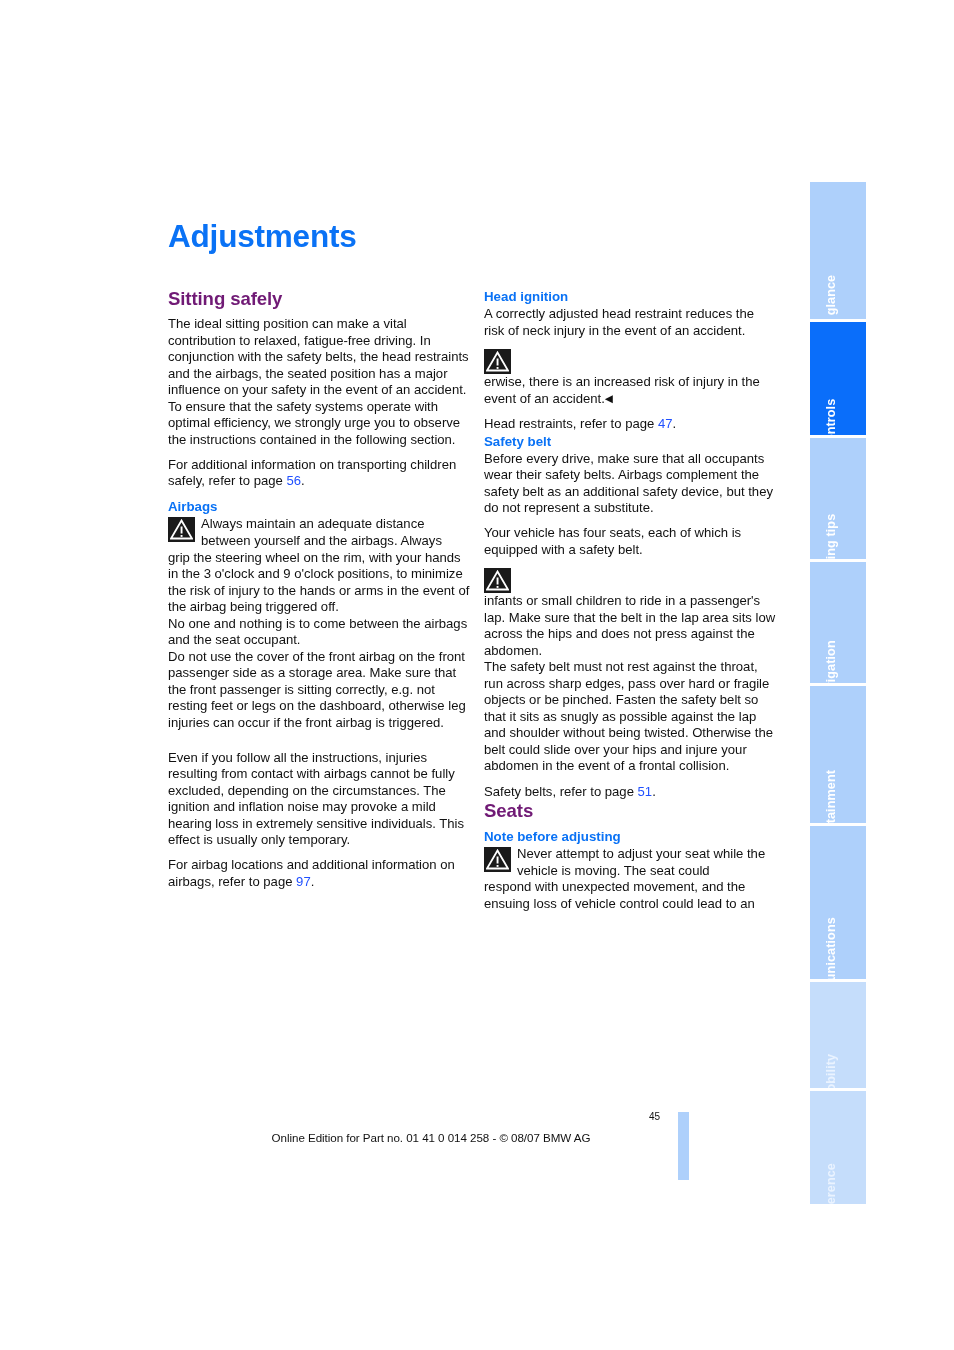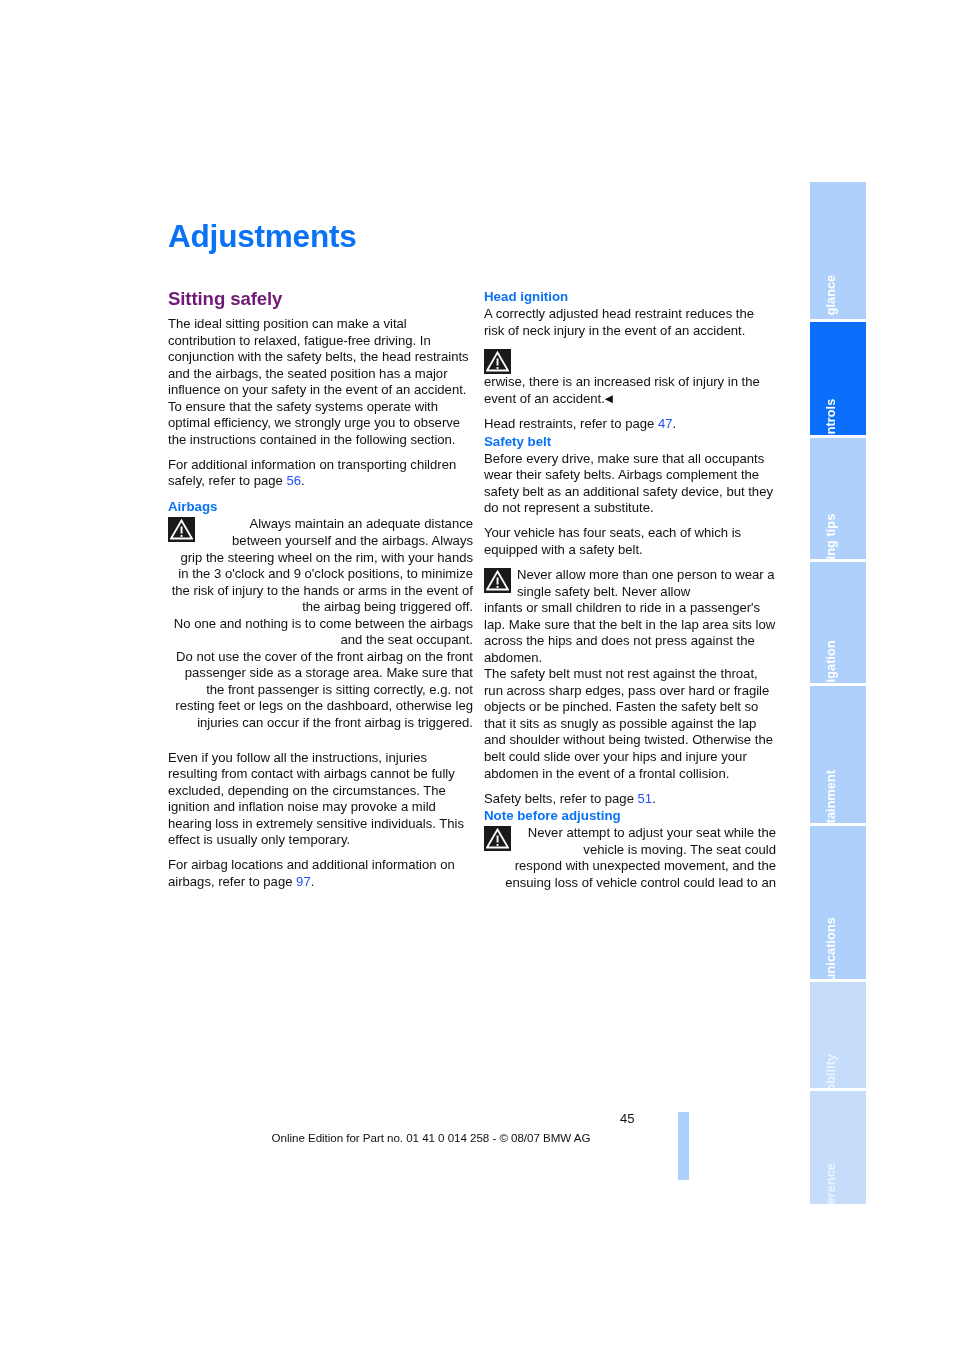--- a/index.html
+++ b/index.html
@@ -86,7 +86,7 @@
     position: relative;
     margin: 0 0 8.5px 0;
   }
-  .warning.tight { margin-bottom: 0; text-align: right; }
+  .warning.tight { margin-bottom: 0; }
   .warn-icon {
     float: left;
     width: 27px;

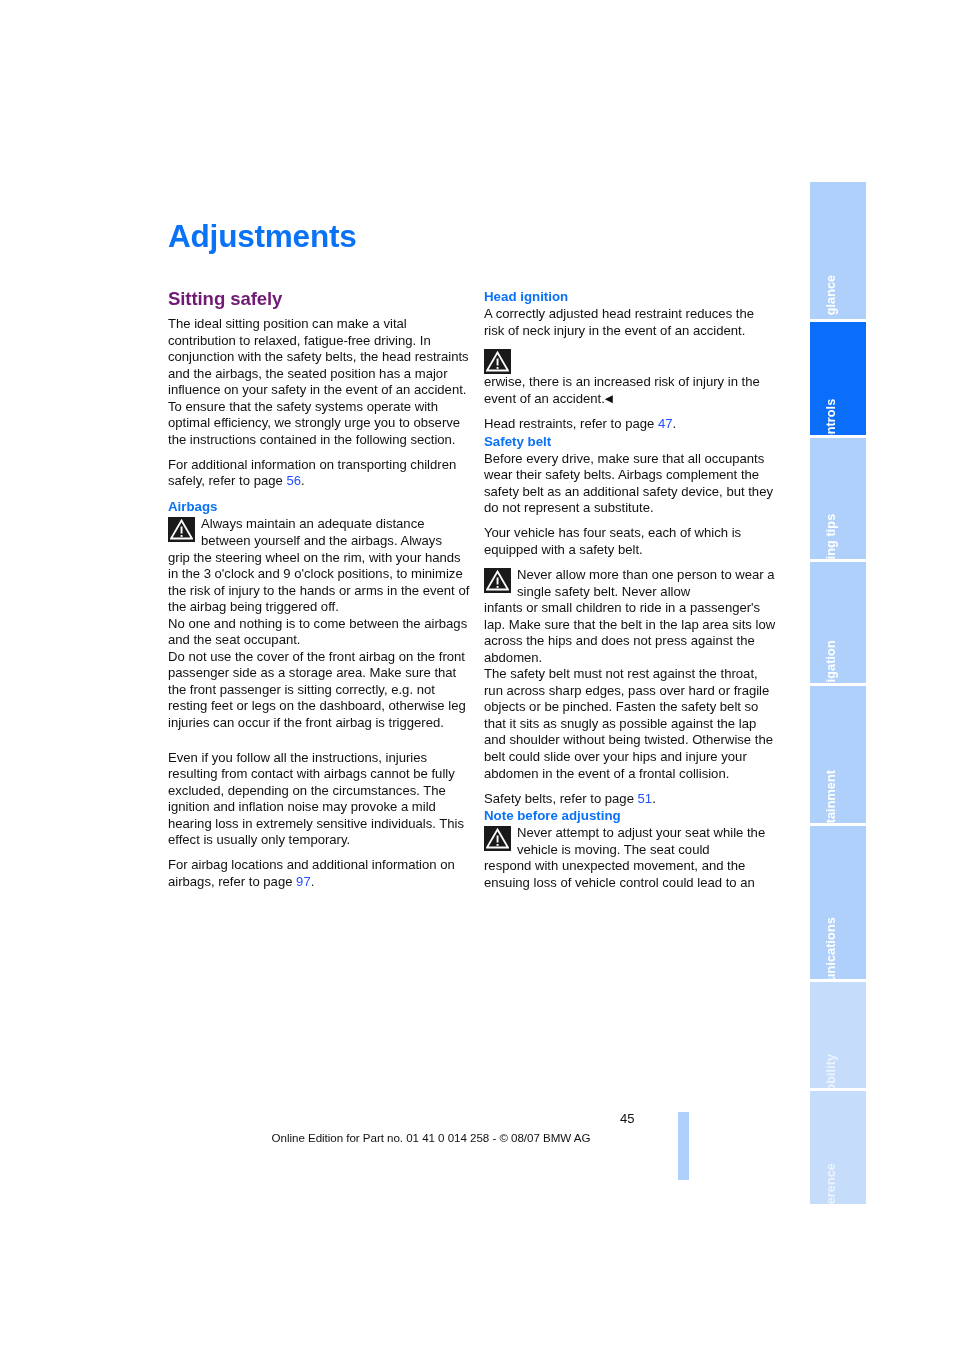--- a/index.html
+++ b/index.html
@@ -246,7 +246,6 @@
           <rect x="10.6" y="16" width="1.9" height="1.9" fill="#ffffff"></rect>
         </svg>
       </div>
-      <div class="warn-text">Never allow more than one person to wear a single safety belt. Never allow</div>
       <div class="warn-body">infants or small children to ride in a passenger's lap. Make sure that the belt in the lap area sits low across the hips and does not press against the abdomen.</div>
       <div>The safety belt must not rest against the throat, run across sharp edges, pass over hard or fragile objects or be pinched. Fasten the safety belt so that it sits as snugly as possible against the lap and shoulder without being twisted. Otherwise the belt could slide over your hips and injure your abdomen in the event of a frontal collision.</div>
     </div>

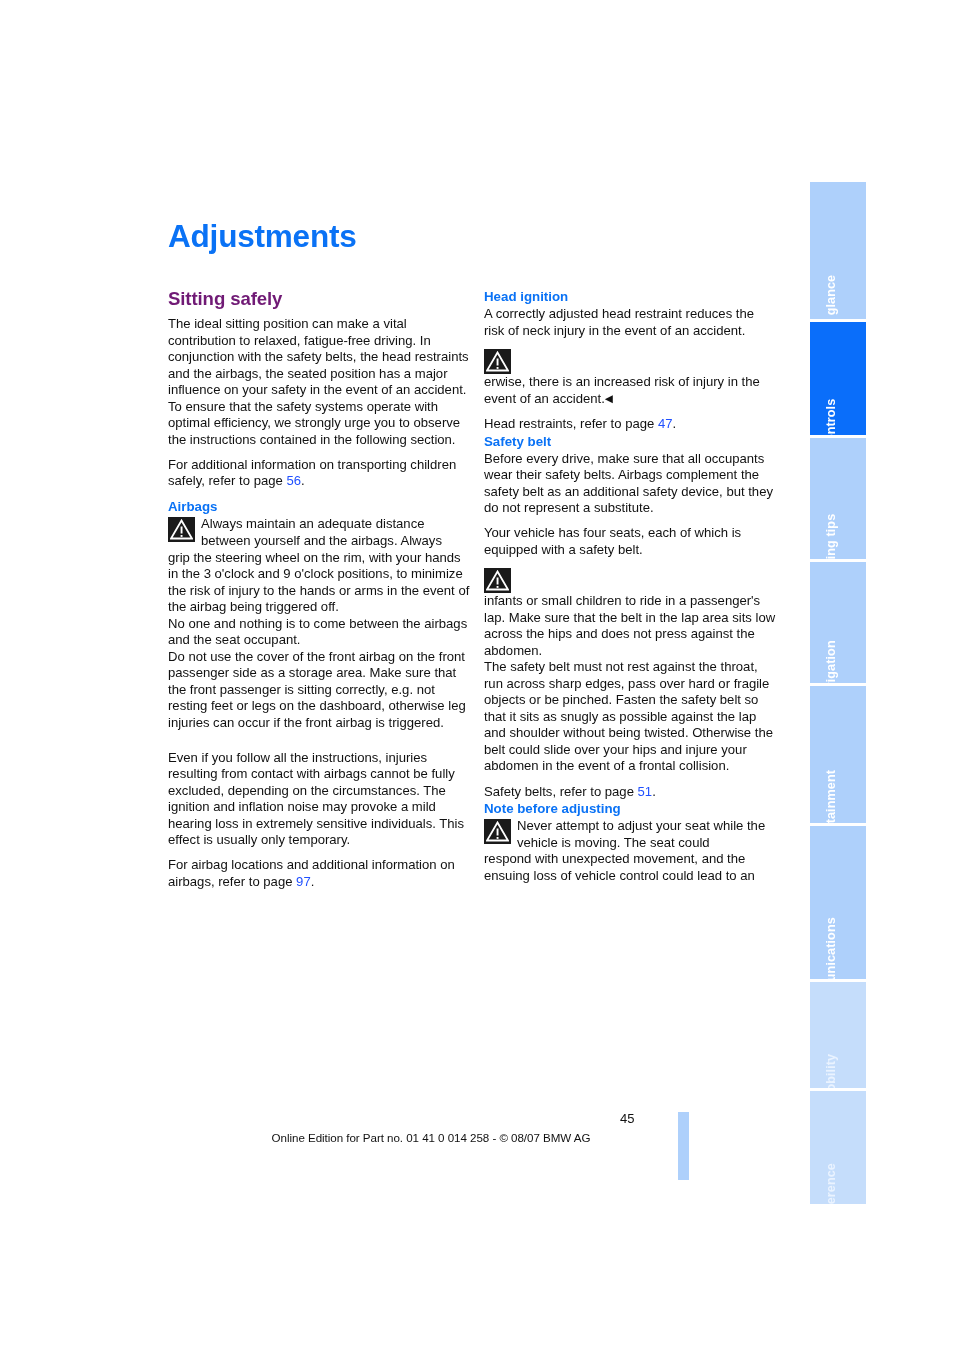--- a/index.html
+++ b/index.html
@@ -252,6 +252,7 @@
 
     <p class="para-tight"><span>Safety belts, refer to page </span><span class="pref">51</span><span>.</span></p>
 
+    <h2 class="section-title gap-before-h2">Seats</h2>
 
     <h3 class="sub-title">Note before adjusting</h3>
 

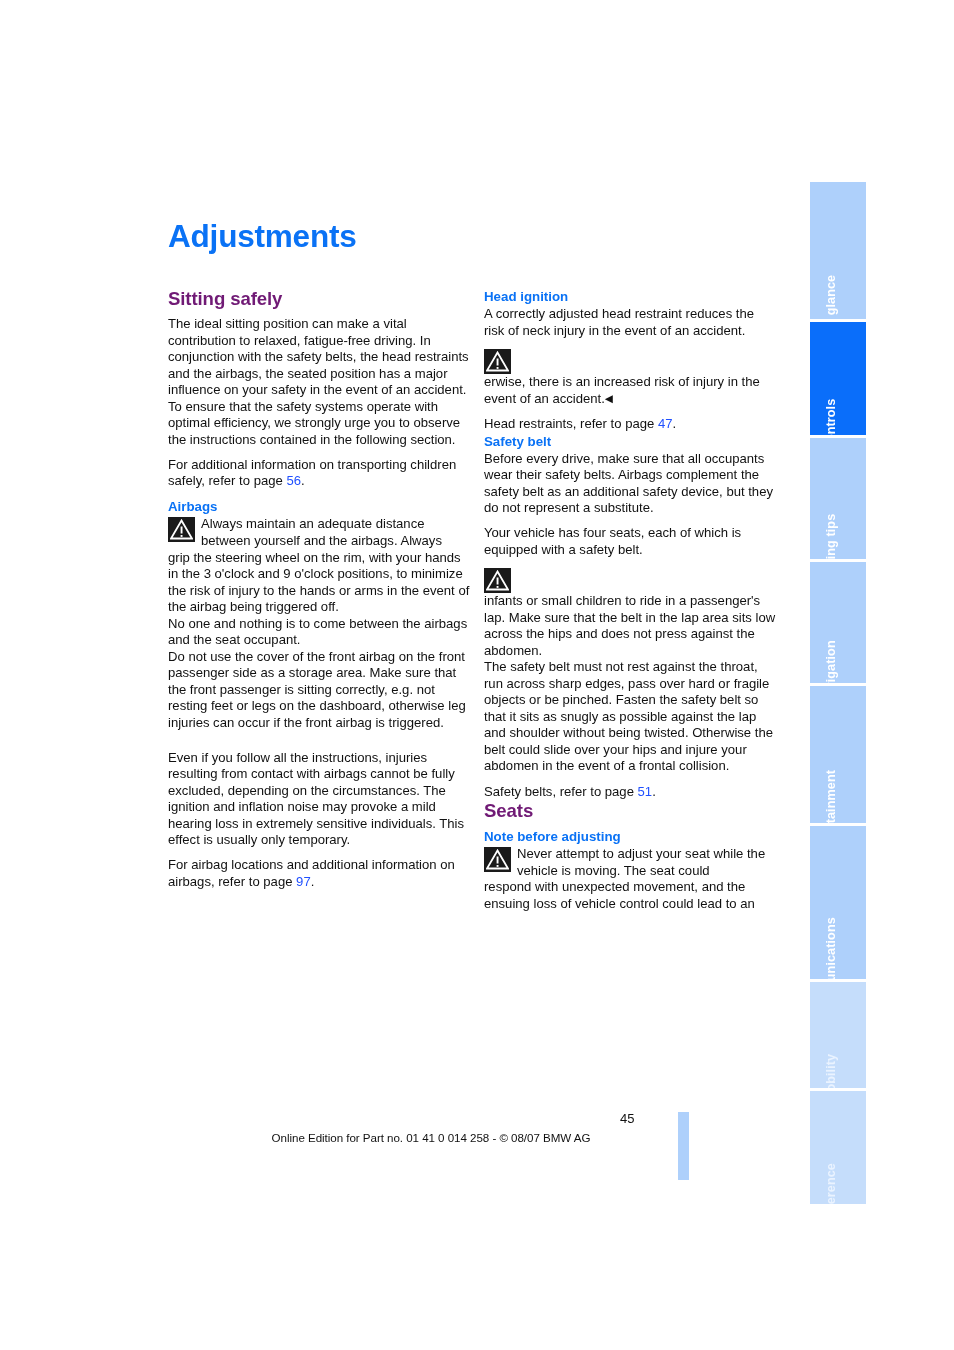--- a/index.html
+++ b/index.html
@@ -155,7 +155,8 @@
     left: 620px;
     top: 1111px;
     width: 40px;
-    font-size: 13px;
+    text-align: right;
+    font-size: 10px;
     color: #111111;
   }
   #footer-note {

